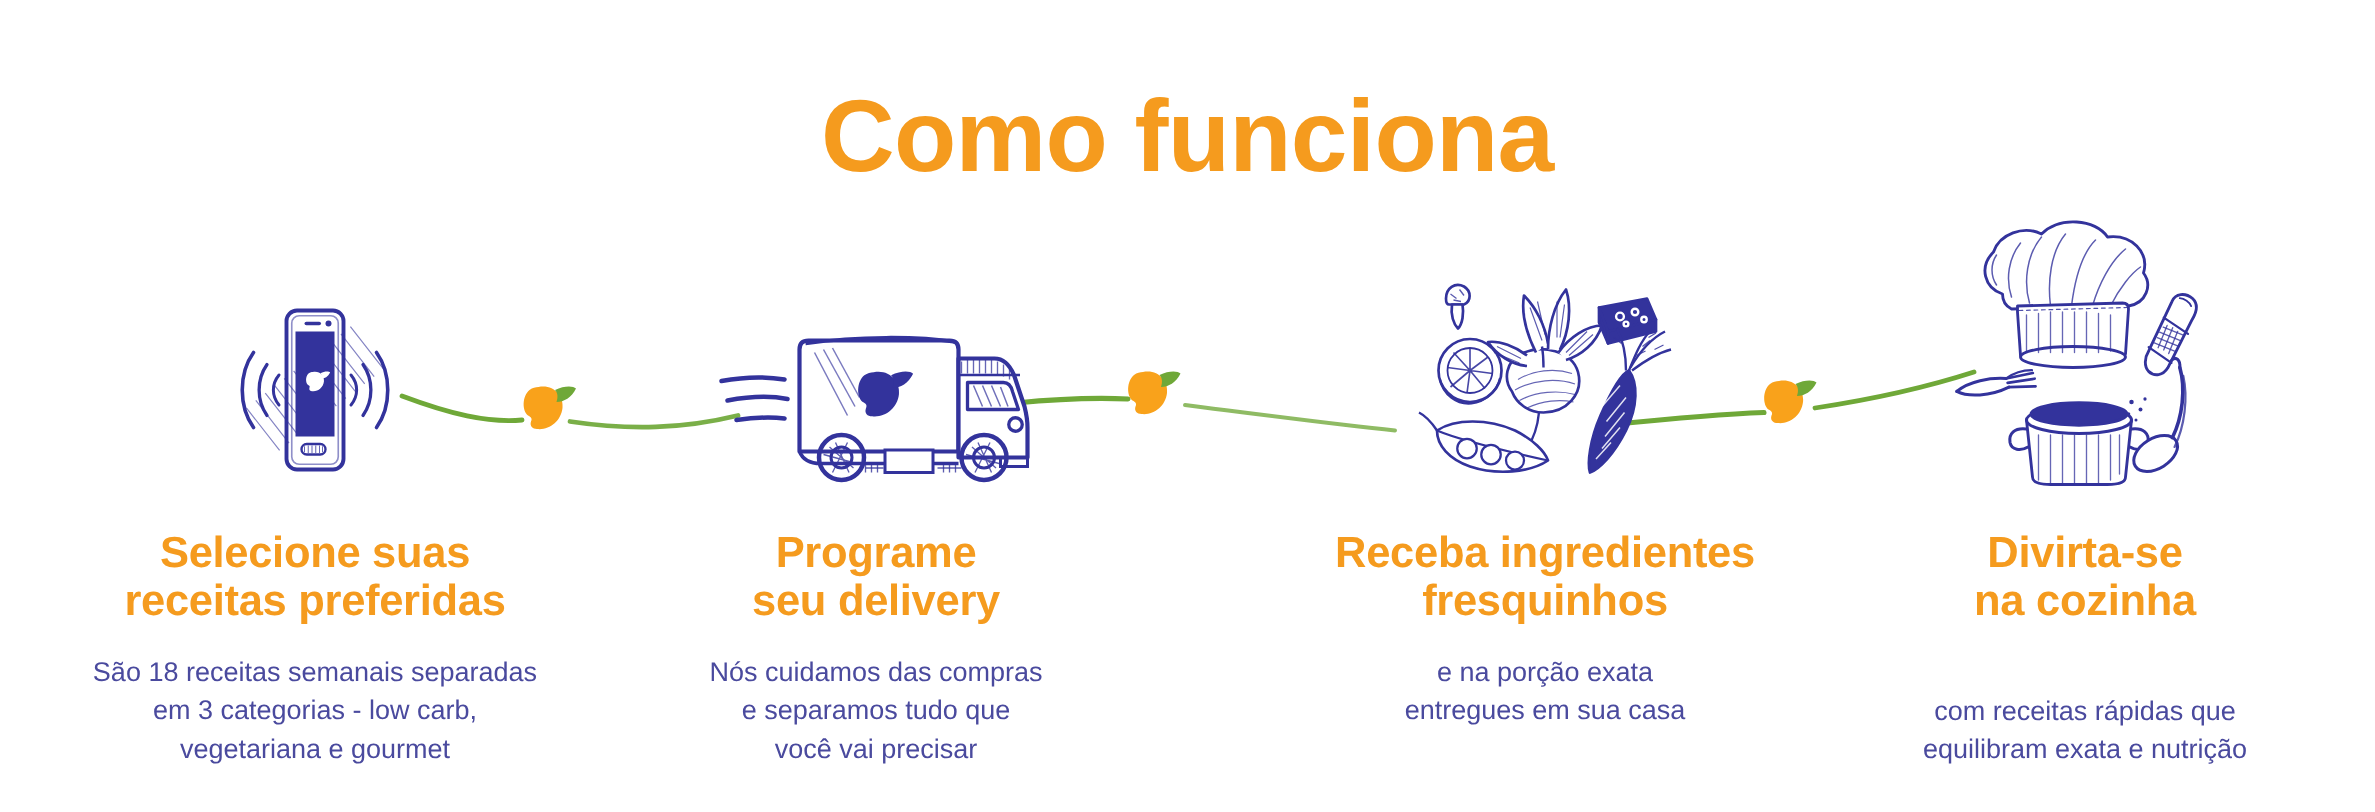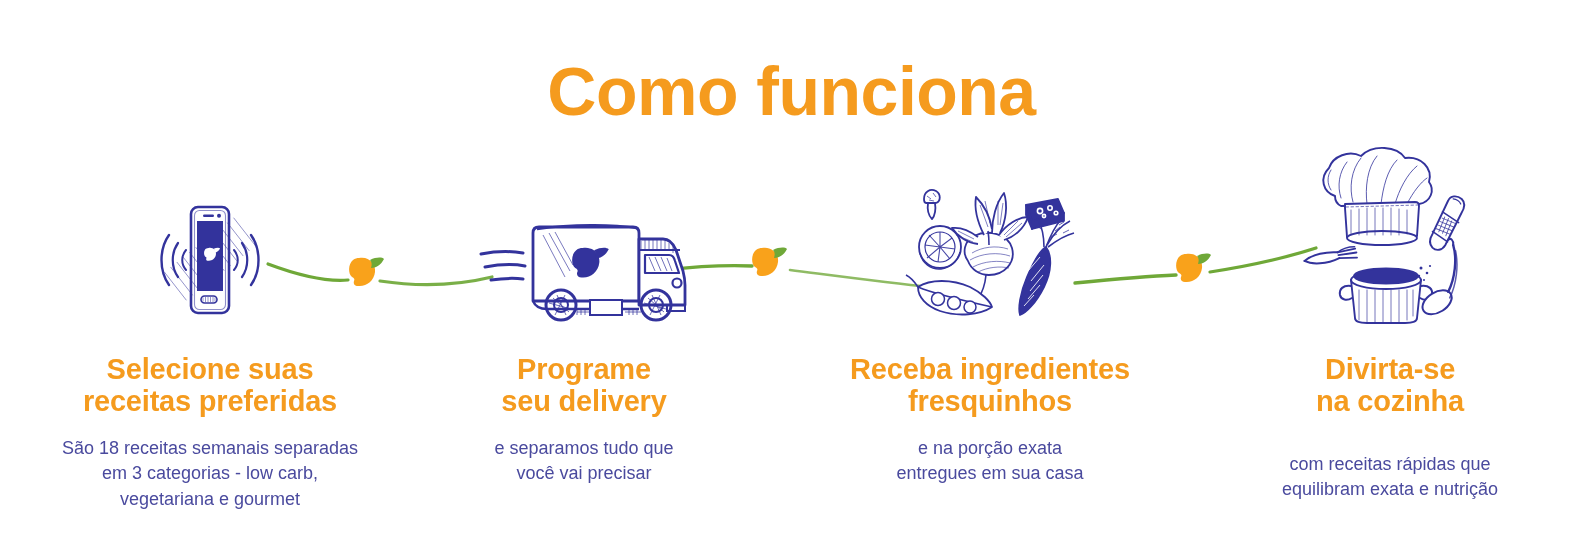--- a/index.html
+++ b/index.html
@@ -74,7 +74,7 @@
 
   #step-1 { left: 32px;   width: 356px; }
   #step-2 { left: 435px;  width: 298px; }
-  #step-3 { left: 820px;  width: 340px; }
+  #step-3 { left: 860px;  width: 340px; }
   #step-4 { left: 1240px; width: 300px; }
 
   #step-3 .step-body { margin-top: 18px; }

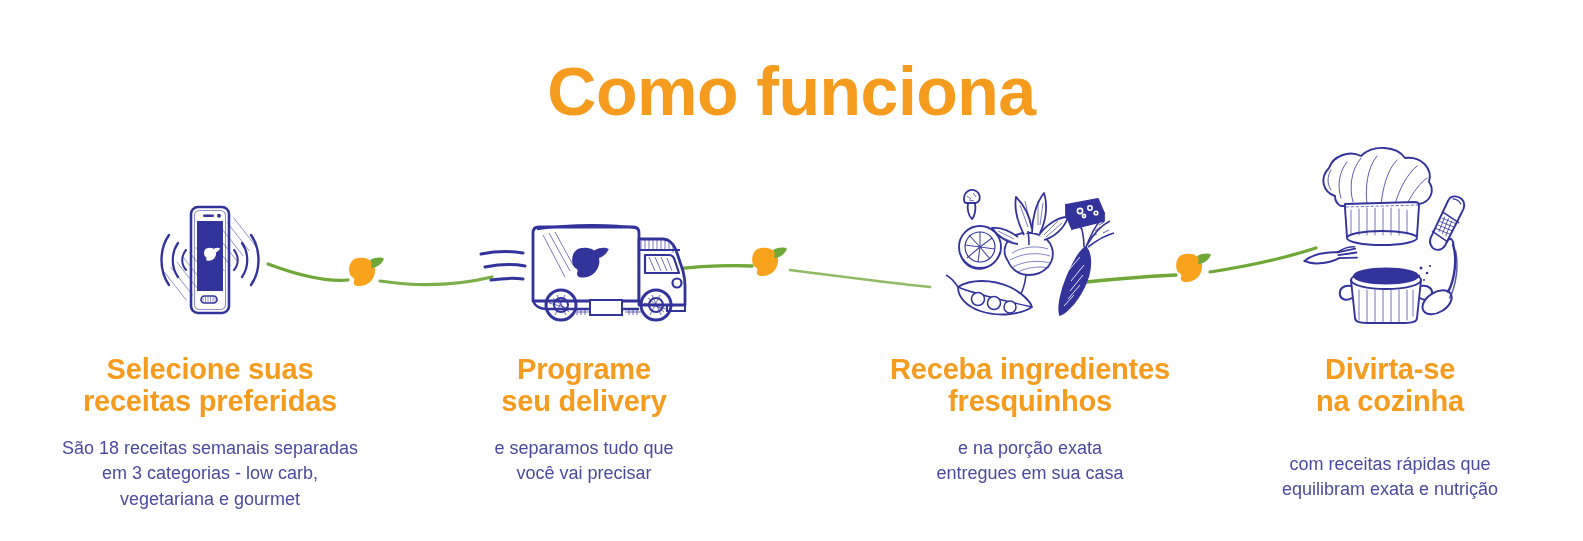--- a/index.html
+++ b/index.html
@@ -241,6 +241,7 @@
       <div>seu delivery</div>
     </div>
     <div class="step-body">
+      <div>Nós cuidamos das compras</div>
       <div>e separamos tudo que</div>
       <div>você vai precisar</div>
     </div>

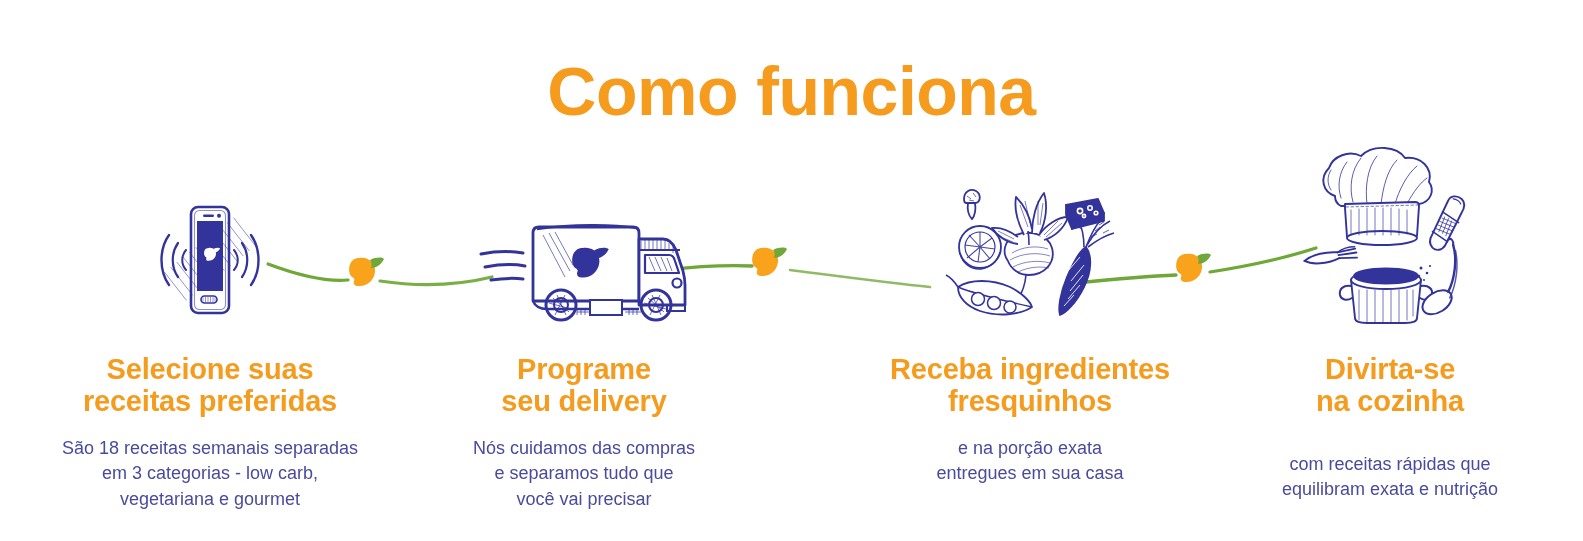--- a/index.html
+++ b/index.html
@@ -78,7 +78,7 @@
   #step-4 { left: 1240px; width: 300px; }
 
   #step-3 .step-body { margin-top: 18px; }
-  #step-4 .step-body { margin-top: 34px; }
+  #step-4 .step-body { margin-top: 44px; }
   #step-4 .step-icon { align-items: center; height: 185px; }
 
   .sketch { display: block; }

